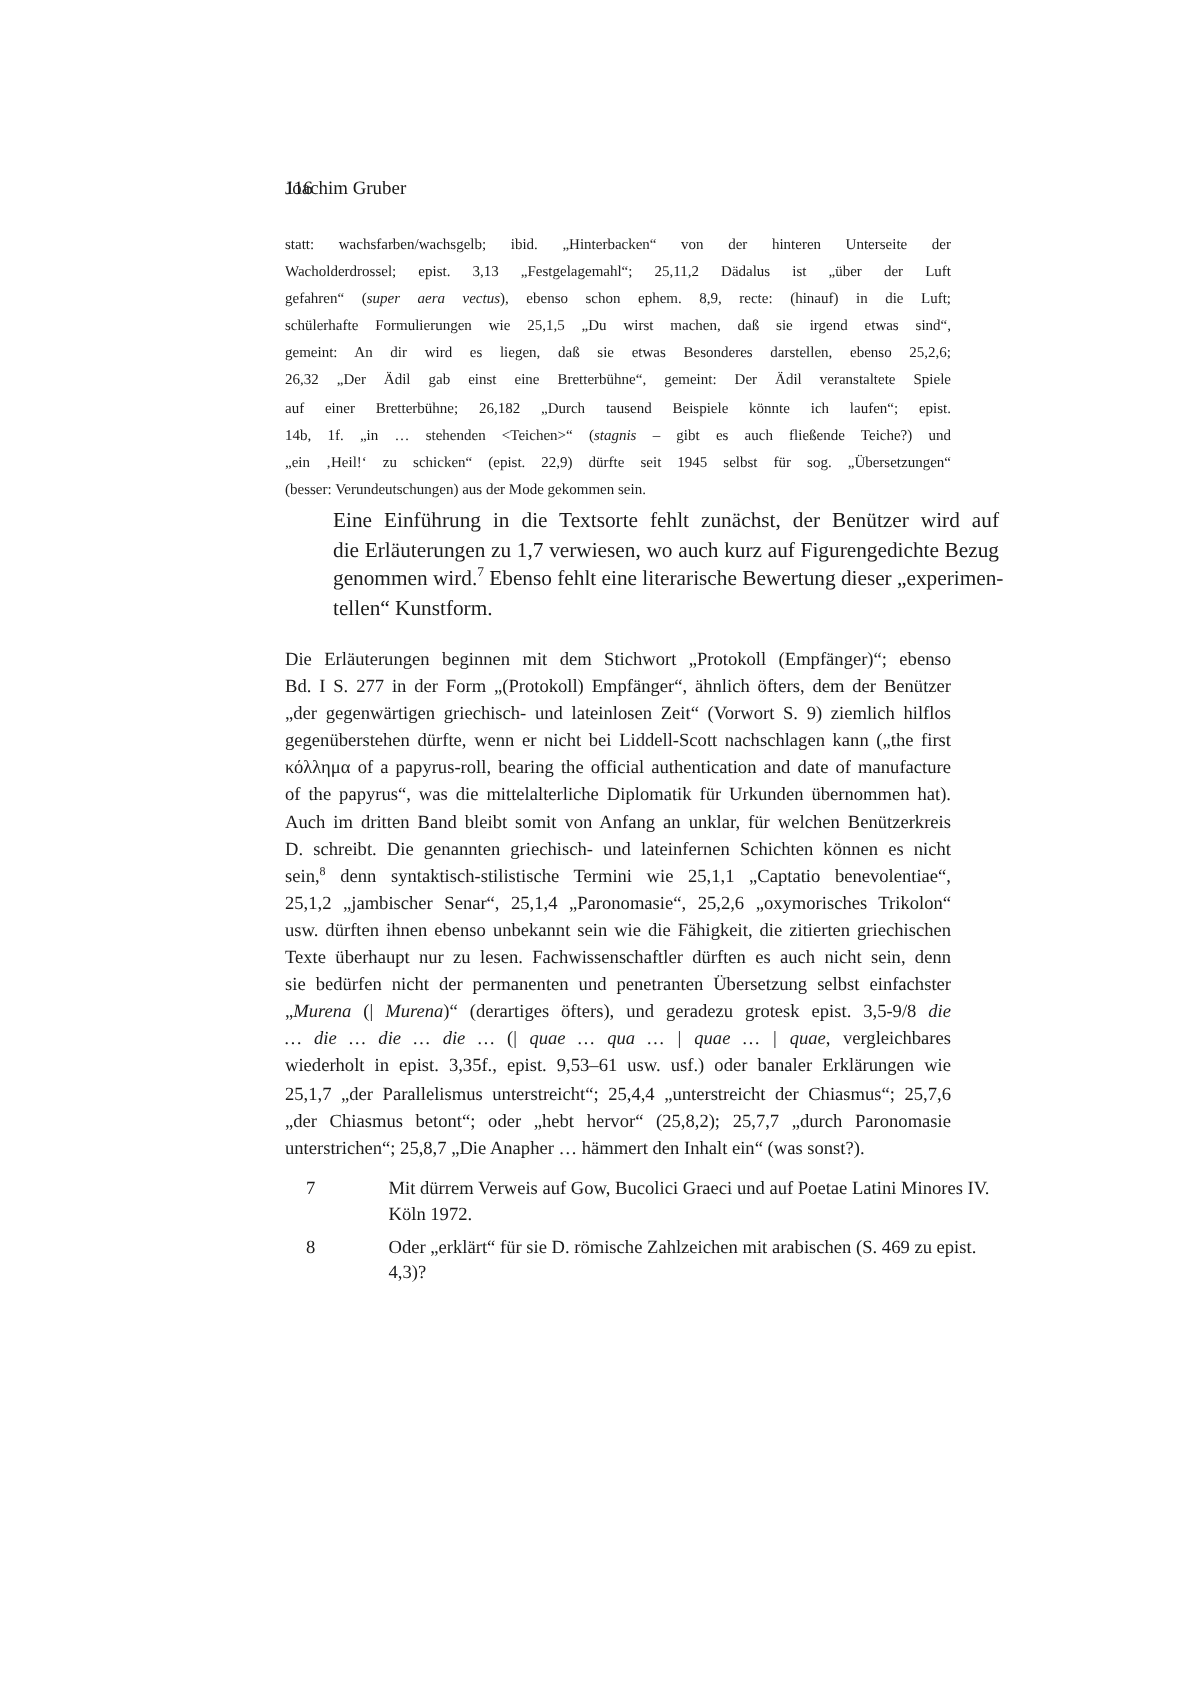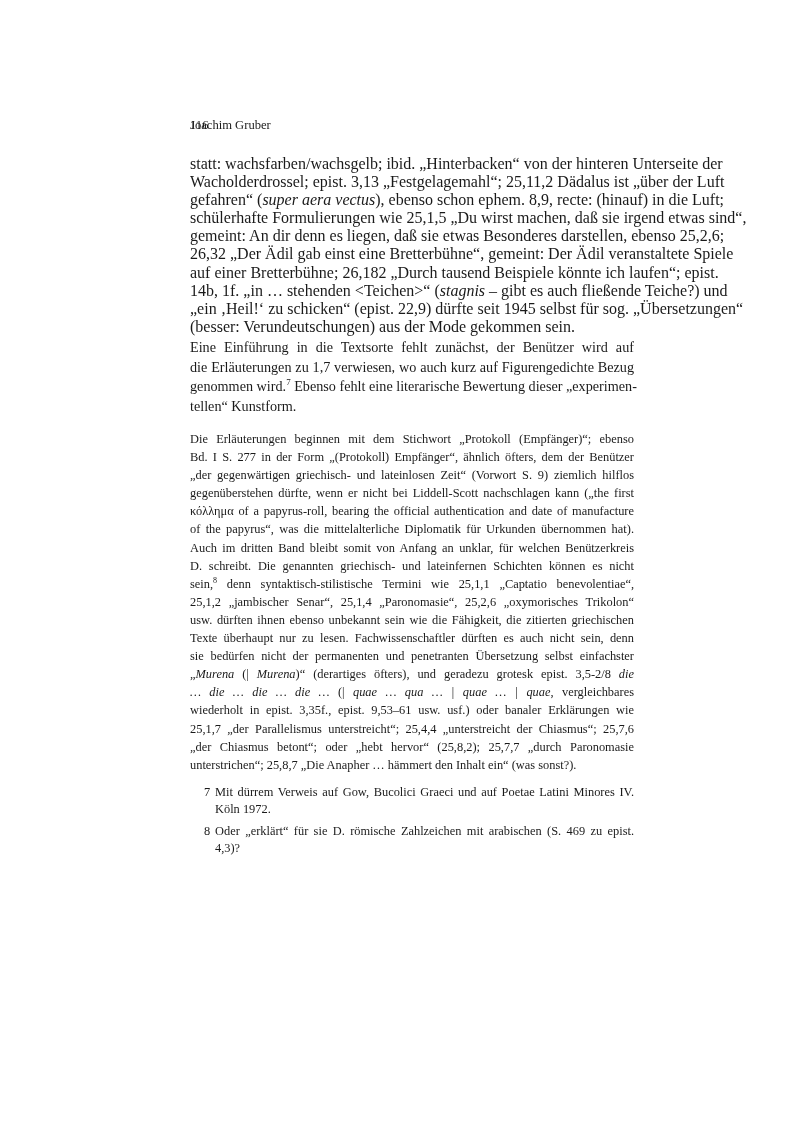--- a/index.html
+++ b/index.html
@@ -9,7 +9,7 @@
   .page-number { position: absolute; left: 0; top: 0; }
   .running-head { position: absolute; left: 0; right: 0; }
   .block { position: absolute; left: 190px; width: 444px; text-align: justify; }
-  .p1 { top: 155px; font-size: 16px; line-height: 18.1px; }
+  .p1 { top: 155px; font-size: 10px; line-height: 18.1px; }
   .p2 { top: 338px; font-size: 14.2px; line-height: 19.6px; }
   .p3 { top: 430px; font-size: 12.4px; line-height: 18.1px; }
   .line { display: block; text-align: justify; text-align-last: justify; white-space: nowrap; height: inherit; }

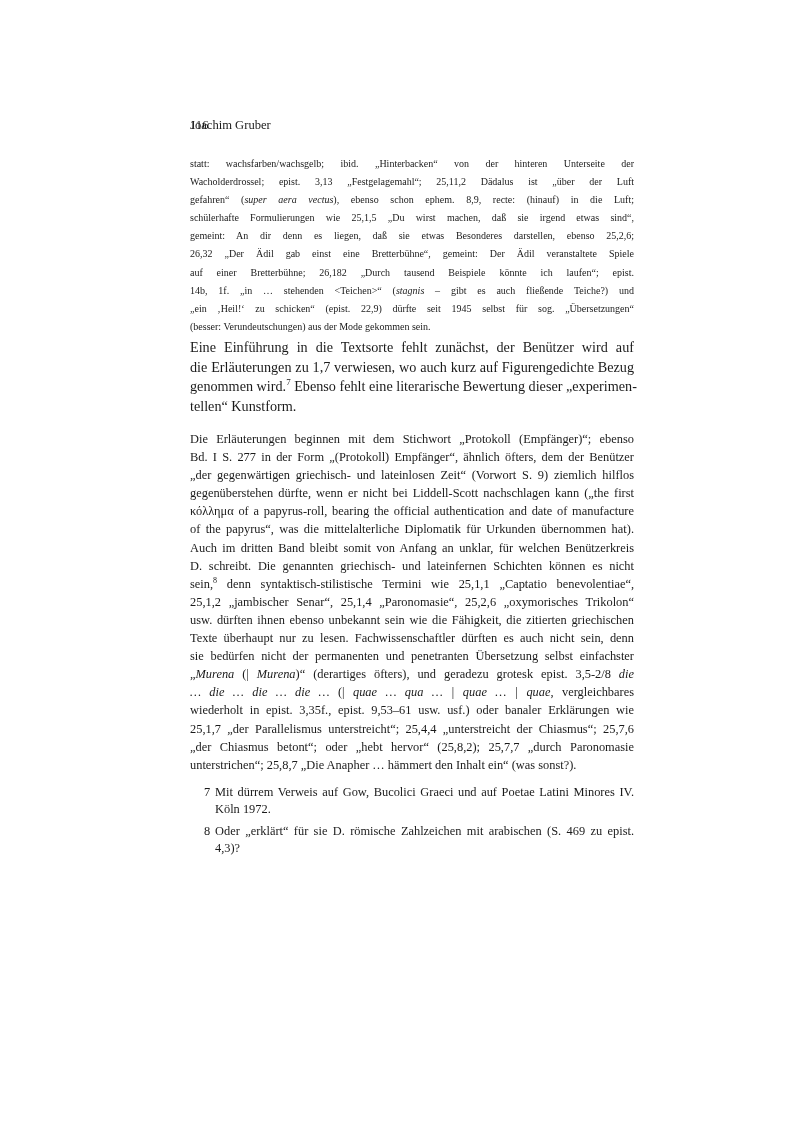--- a/index.html
+++ b/index.html
@@ -37,7 +37,7 @@
     <span class="line">Wacholderdrossel; epist. 3,13 „Festgelagemahl“; 25,11,2 Dädalus ist „über der Luft</span>
     <span class="line"><span>gefahren“ (</span><i>super aera vectus</i><span>), ebenso schon ephem. 8,9, recte: (hinauf) in die Luft;</span></span>
     <span class="line">schülerhafte Formulierungen wie 25,1,5 „Du wirst machen, daß sie irgend etwas sind“,</span>
-    <span class="line">gemeint: An dir denn es liegen, daß sie etwas Besonderes darstellen, ebenso 25,2,6;</span>
+    <span class="line">gemeint: An dir wird es liegen, daß sie etwas Besonderes darstellen, ebenso 25,2,6;</span>
     <span class="line">26,32 „Der Ädil gab einst eine Bretterbühne“, gemeint: Der Ädil veranstaltete Spiele</span>
     <span class="line">auf einer Bretterbühne; 26,182 „Durch tausend Beispiele könnte ich laufen“; epist.</span>
     <span class="line"><span>14b, 1f. „in … stehenden &lt;Teichen&gt;“ (</span><i>stagnis</i><span> – gibt es auch fließende Teiche?) und</span></span>

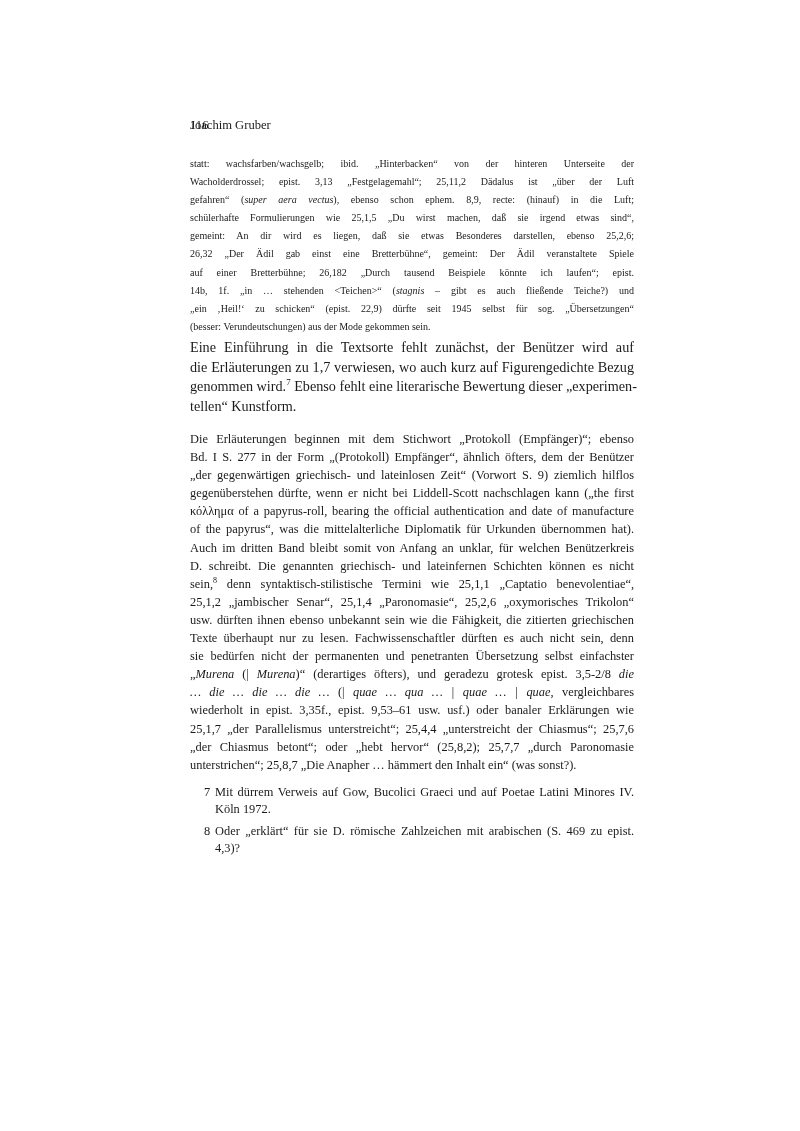--- a/index.html
+++ b/index.html
@@ -10,7 +10,7 @@
   .running-head { position: absolute; left: 0; right: 0; }
   .block { position: absolute; left: 190px; width: 444px; text-align: justify; }
   .p1 { top: 155px; font-size: 10px; line-height: 18.1px; }
-  .p2 { top: 338px; font-size: 14.2px; line-height: 19.6px; }
+  .p2 { top: 338px; font-size: 14.2px; line-height: 19.6px; margin-left: 32px; }
   .p3 { top: 430px; font-size: 12.4px; line-height: 18.1px; }
   .line { display: block; text-align: justify; text-align-last: justify; white-space: nowrap; height: inherit; }
   .line.last { text-align-last: left; }

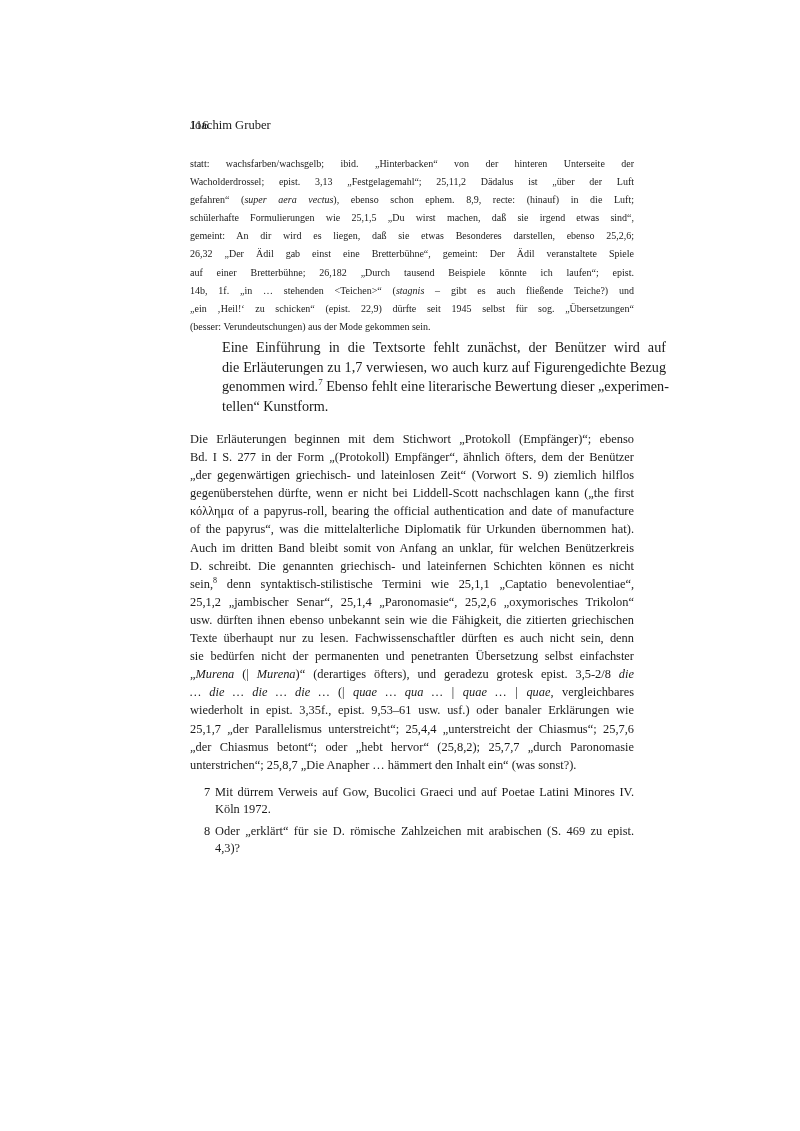--- a/index.html
+++ b/index.html
@@ -64,7 +64,7 @@
     <span class="line">usw. dürften ihnen ebenso unbekannt sein wie die Fähigkeit, die zitierten griechischen</span>
     <span class="line">Texte überhaupt nur zu lesen. Fachwissenschaftler dürften es auch nicht sein, denn</span>
     <span class="line">sie bedürfen nicht der permanenten und penetranten Übersetzung selbst einfachster</span>
-    <span class="line"><span>„</span><i>Murena</i><span> (| </span><i>Murena</i><span>)“ (derartiges öfters), und geradezu grotesk epist. 3,5-2/8 </span><i>die</i></span>
+    <span class="line"><span>„</span><i>Murena</i><span> (| </span><i>Murena</i><span>)“ (derartiges öfters), und geradezu grotesk epist. 3,5-9/8 </span><i>die</i></span>
     <span class="line"><span></span><i>… die … die … die …</i><span> (| </span><i>quae … qua … | quae … | quae</i><span>, vergleichbares</span></span>
     <span class="line">wiederholt in epist. 3,35f., epist. 9,53–61 usw. usf.) oder banaler Erklärungen wie</span>
     <span class="line">25,1,7 „der Parallelismus unterstreicht“; 25,4,4 „unterstreicht der Chiasmus“; 25,7,6</span>

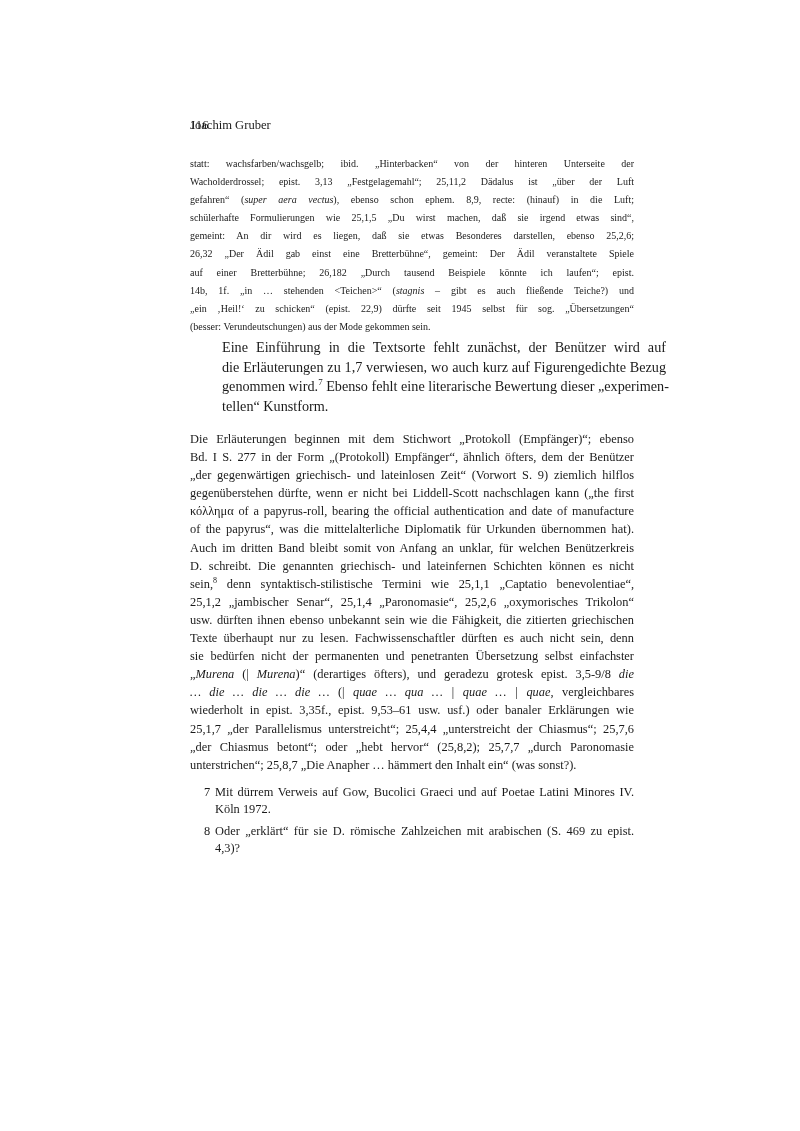--- a/index.html
+++ b/index.html
@@ -22,7 +22,7 @@
   .footnotes { position: absolute; top: 784px; left: 190px; width: 444px; font-size: 12.4px; line-height: 17.3px; }
   .fn { position: relative; padding-left: 25px; margin-bottom: 4px; }
   .fn-num { position: absolute; left: 14px; top: 0; }
-  .fn .line { height: 17.3px; }
+  .fn .line { height: 17.3px; margin-left: 44px; }
 </style>
 </head>
 <body>

